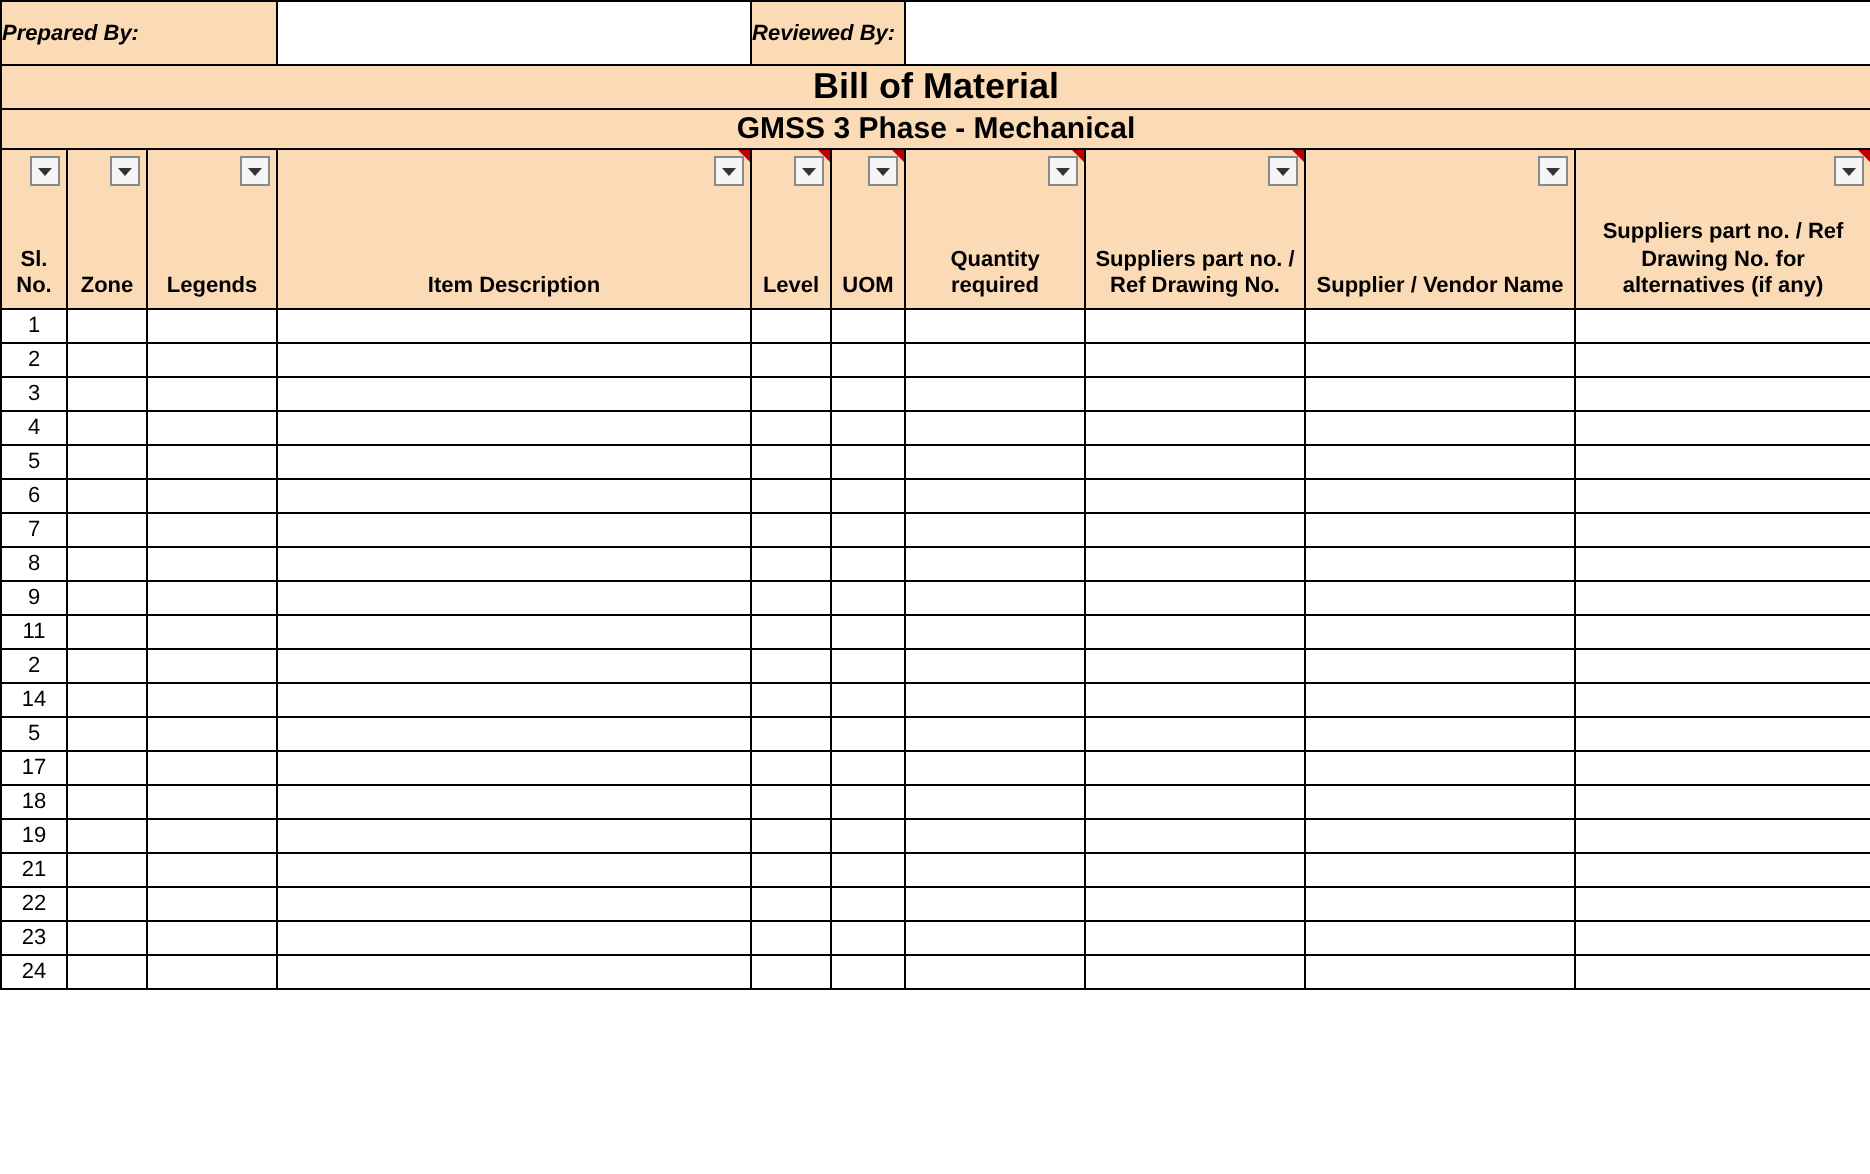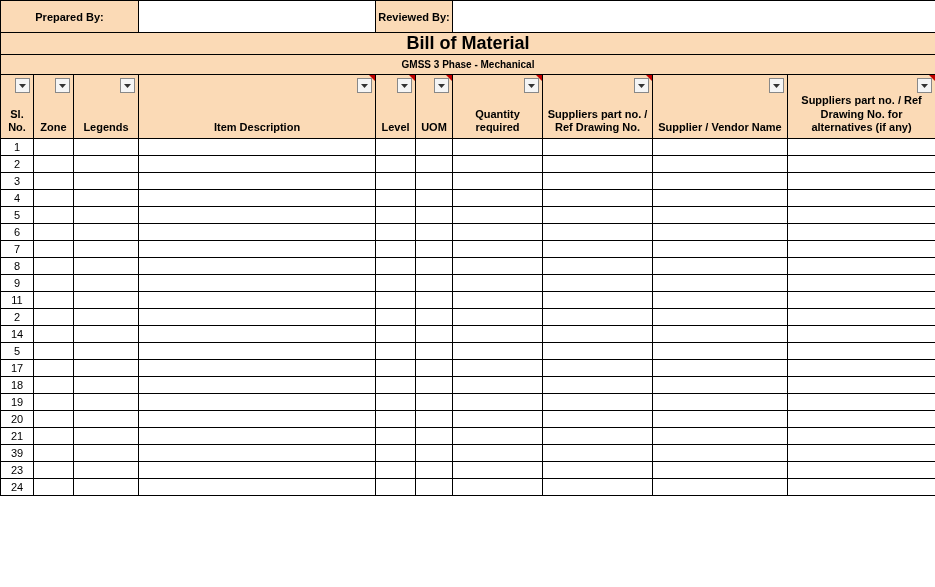--- a/index.html
+++ b/index.html
@@ -23,8 +23,9 @@
   .prep-label {
     background: #fbdab6;
     font-weight: bold;
-    text-align: center;
+    text-align: left;
     height: 32px;
+    font-style: italic;
   }
   .empty-input {
     background: #fff;

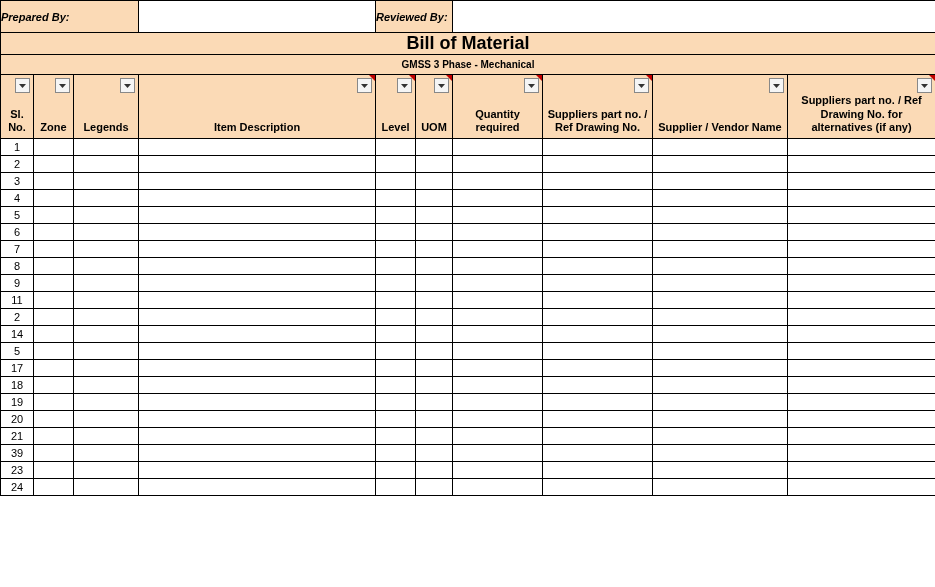--- a/index.html
+++ b/index.html
@@ -43,7 +43,7 @@
     font-weight: bold;
     text-align: center;
     height: 20px;
-    font-size: 10px;
+    font-size: 15px;
   }
   .colhead {
     background: #fbdab6;

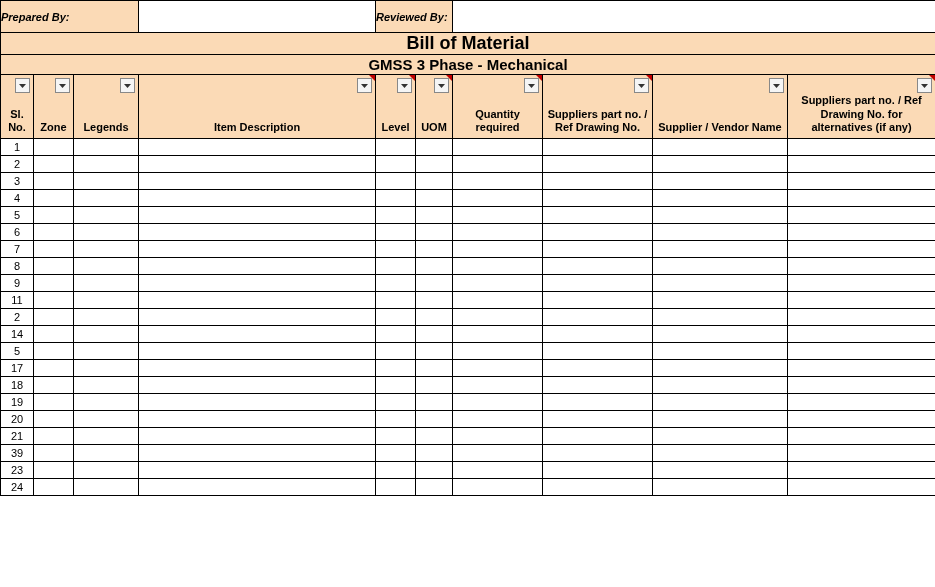--- a/index.html
+++ b/index.html
@@ -51,7 +51,7 @@
     text-align: center;
     vertical-align: bottom;
     padding: 2px 2px 4px 2px;
-    height: 64px;
+    height: 80px;
     position: relative;
     font-size: 11px;
     line-height: 1.2;

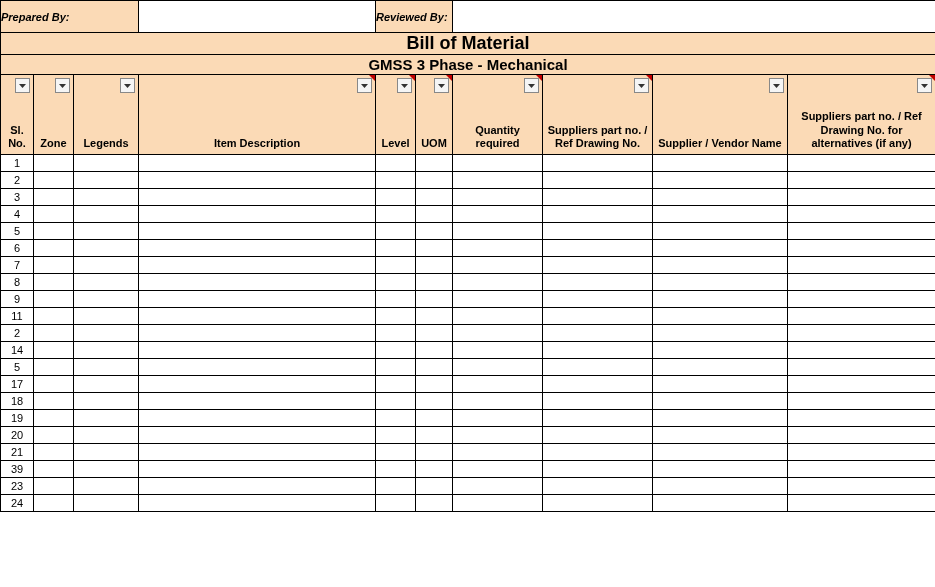--- a/index.html
+++ b/index.html
@@ -409,18 +409,6 @@
         <td class="datacell"></td>
       </tr>
       <tr>
-        <td class="rownum">20</td>
-        <td class="datacell"></td>
-        <td class="datacell"></td>
-        <td class="datacell"></td>
-        <td class="datacell"></td>
-        <td class="datacell"></td>
-        <td class="datacell"></td>
-        <td class="datacell"></td>
-        <td class="datacell"></td>
-        <td class="datacell"></td>
-      </tr>
-      <tr>
         <td class="rownum">21</td>
         <td class="datacell"></td>
         <td class="datacell"></td>

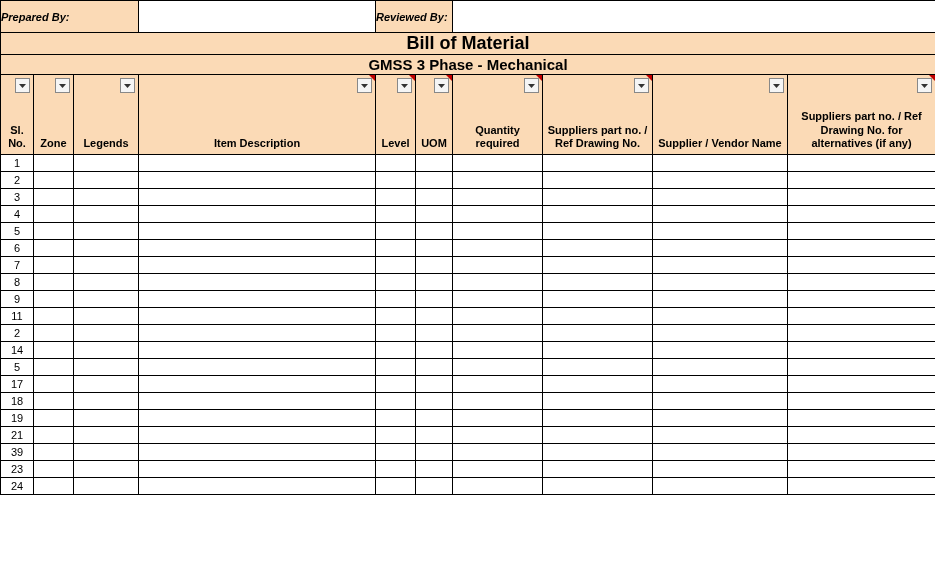--- a/index.html
+++ b/index.html
@@ -421,7 +421,7 @@
         <td class="datacell"></td>
       </tr>
       <tr>
-        <td class="rownum">39</td>
+        <td class="rownum">22</td>
         <td class="datacell"></td>
         <td class="datacell"></td>
         <td class="datacell"></td>

